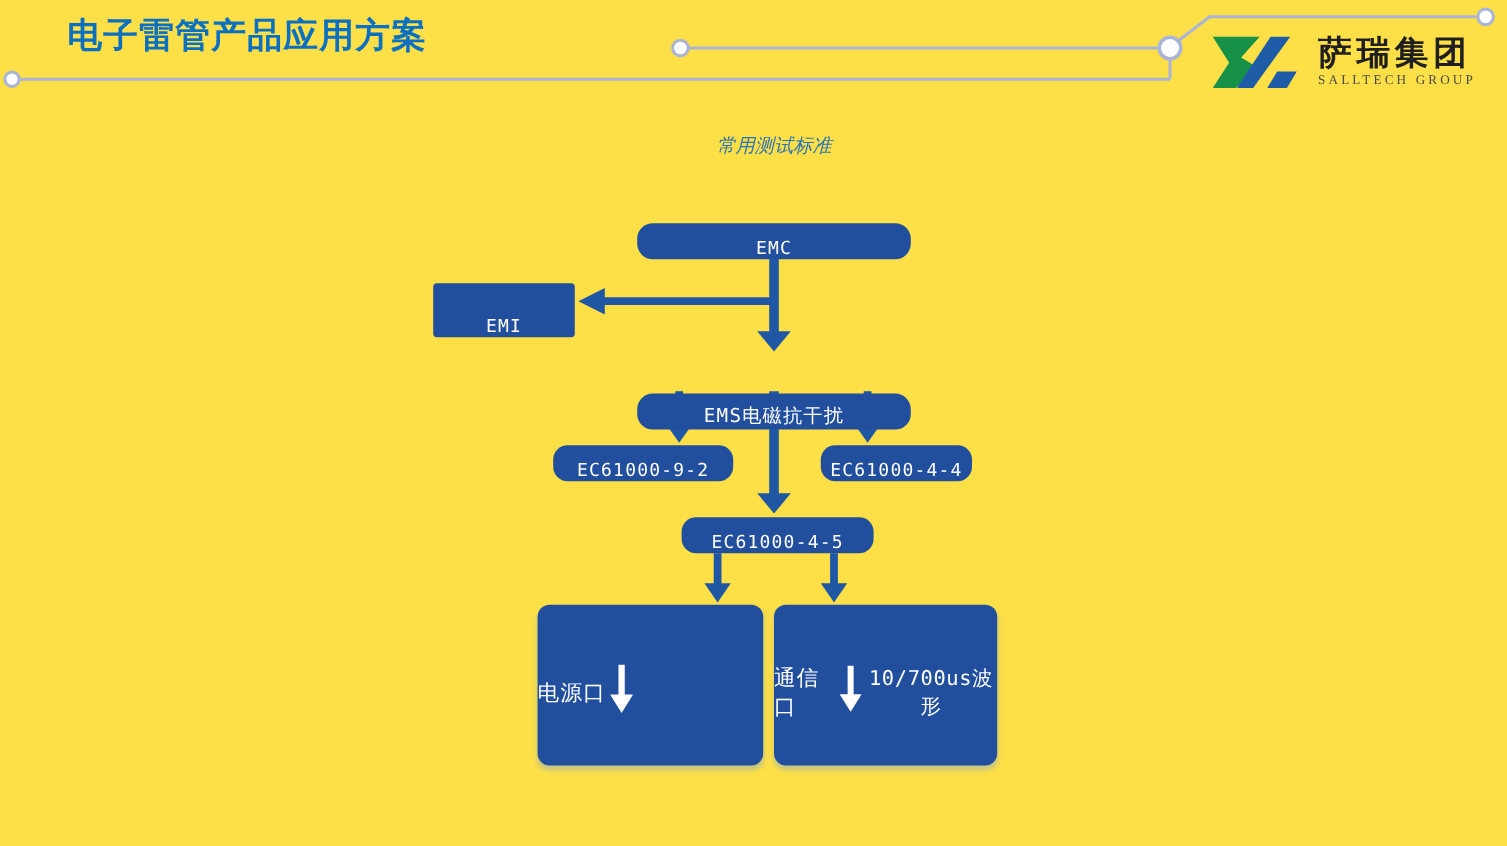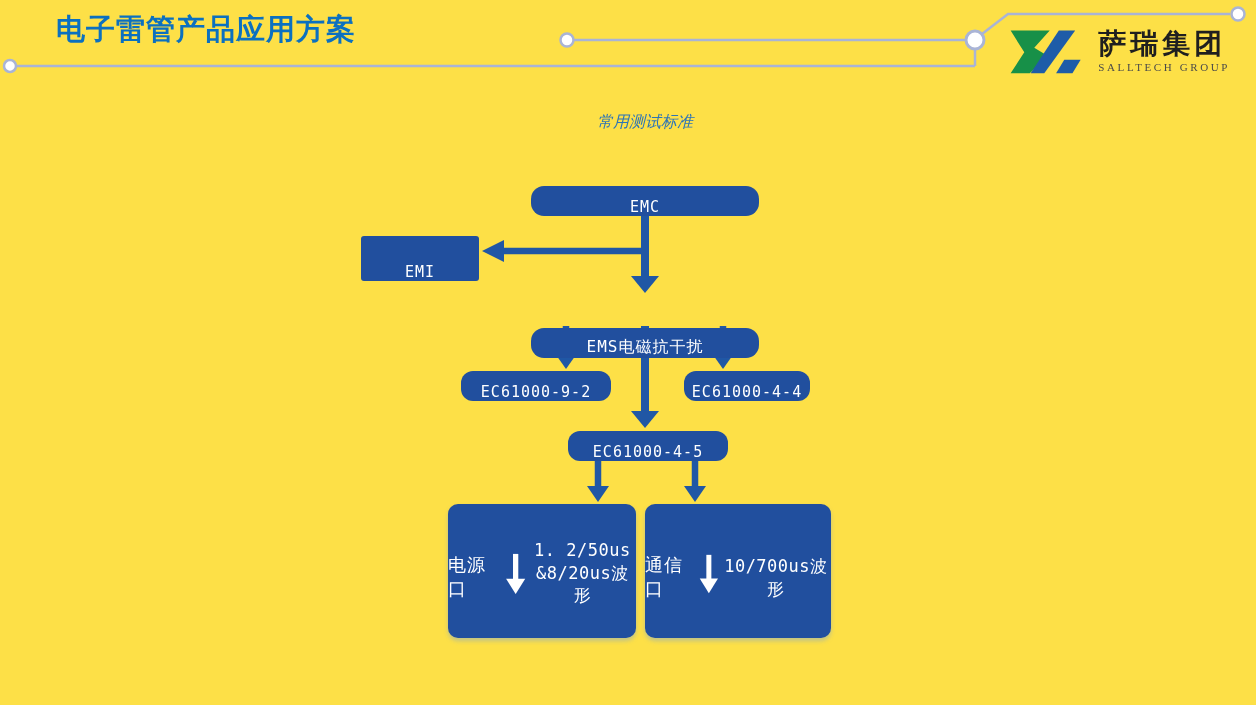--- a/index.html
+++ b/index.html
@@ -148,10 +148,6 @@
       <line x1="13" y1="2" x2="13" y2="29" stroke="#ffffff" stroke-width="5.5"></line>
       <polygon points="3,28 23,28 13,44" fill="#ffffff"></polygon>
     </svg>
-    <div class="big-node-text">
-      <div>1. 2/50us</div>
-      <div>&amp;8/20us波形</div>
-    </div>
   </div>
 
   <div class="big-node big-node-comm">

